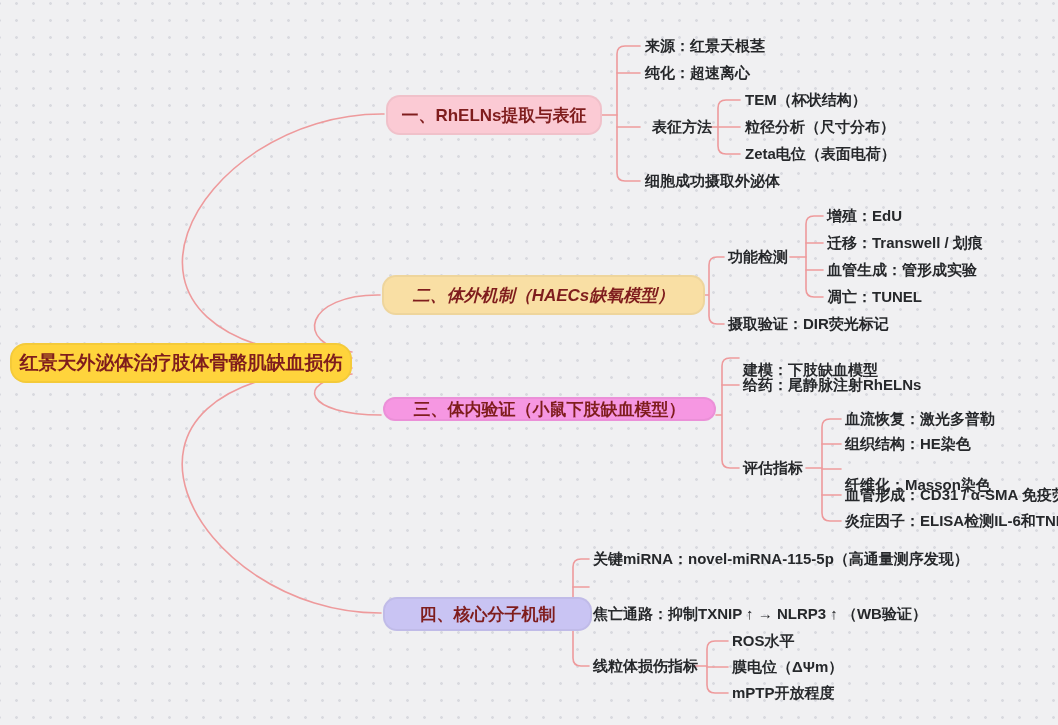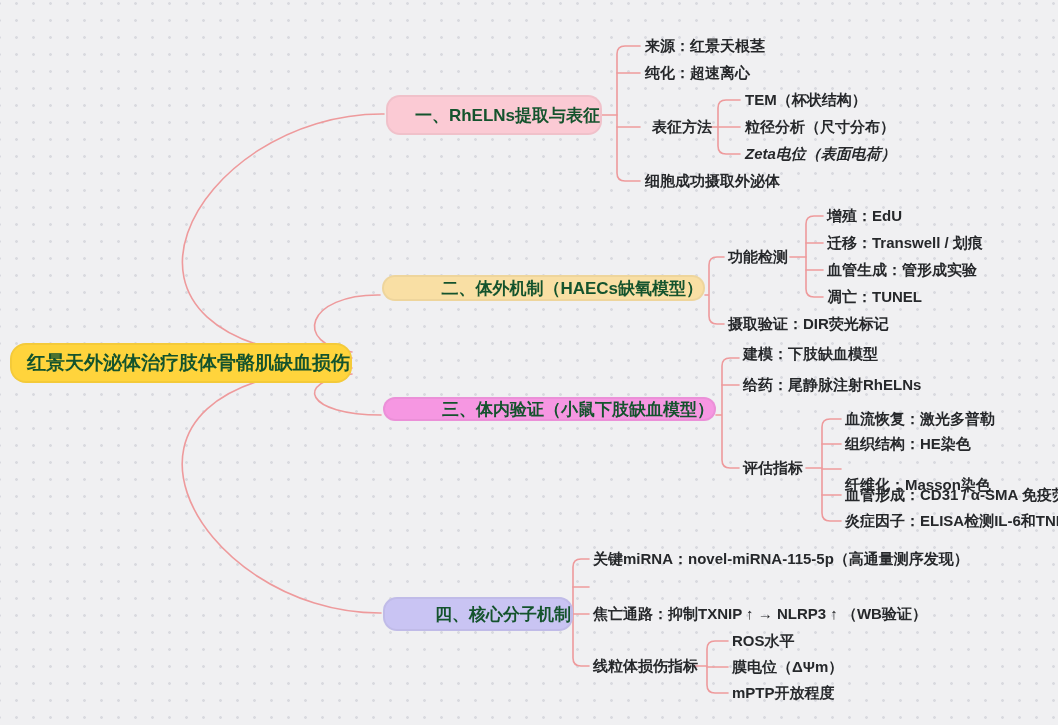--- a/index.html
+++ b/index.html
@@ -25,10 +25,10 @@
   svg.links{position:absolute;left:0;top:0;pointer-events:none;}
   svg.links path{fill:none;stroke:var(--line-color);stroke-width:1.6;stroke-linecap:round;}
   .node{
-    position:absolute;display:flex;align-items:center;justify-content:flex-end;
+    position:absolute;display:flex;align-items:center;justify-content:center;
     border-radius:14px;font-weight:700;white-space:nowrap;
     border:2px solid rgba(0,0,0,0.045);
-    color:#14532d;
+    color:#7f1d1d;
   }
   .node.root{font-size:19px;border-radius:16px;}
   .node.branch{font-size:17px;}

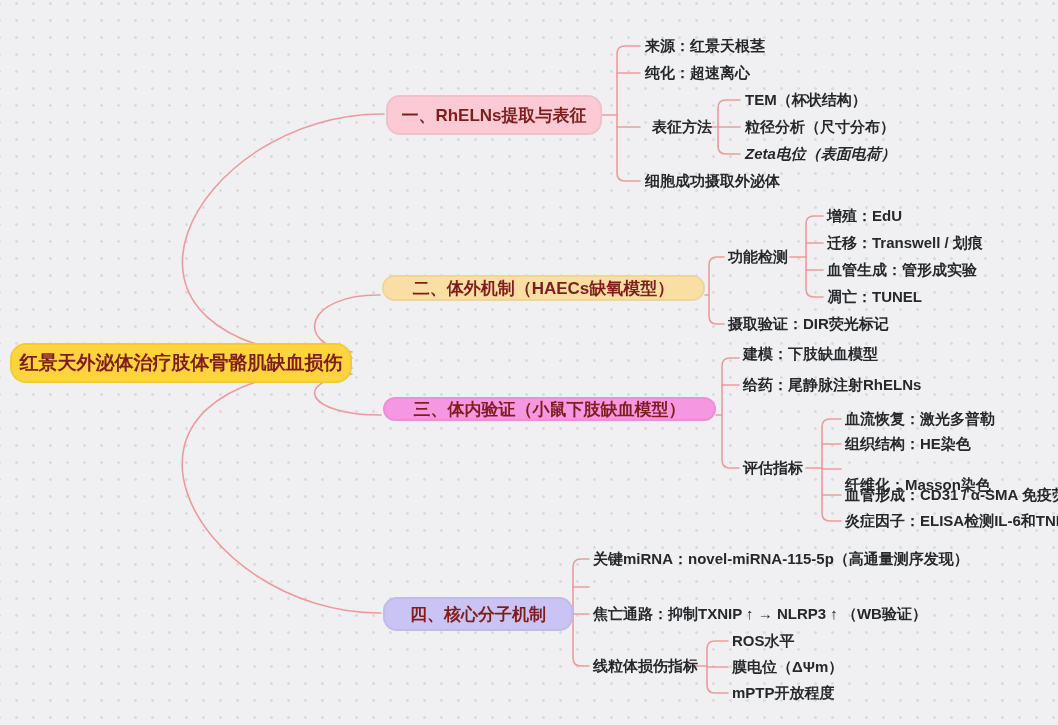--- a/index.html
+++ b/index.html
@@ -106,7 +106,7 @@
   <div class="leaf" style="left:645px;top:127px;padding-left:7px;">表征方法</div>
   <div class="leaf" style="left:745px;top:100px;">TEM（杯状结构）</div>
   <div class="leaf" style="left:745px;top:127px;font-family:Liberation Serif, serif;">粒径分析（尺寸分布）</div>
-  <div class="leaf" style="left:745px;top:154px;font-style:italic;">Zeta电位（表面电荷）</div>
+  <div class="leaf" style="left:745px;top:154px;">Zeta电位（表面电荷）</div>
   <div class="leaf" style="left:645px;top:181px;text-align:center;">细胞成功摄取外泌体</div>
 
   <div class="leaf" style="left:728px;top:257px;">功能检测</div>

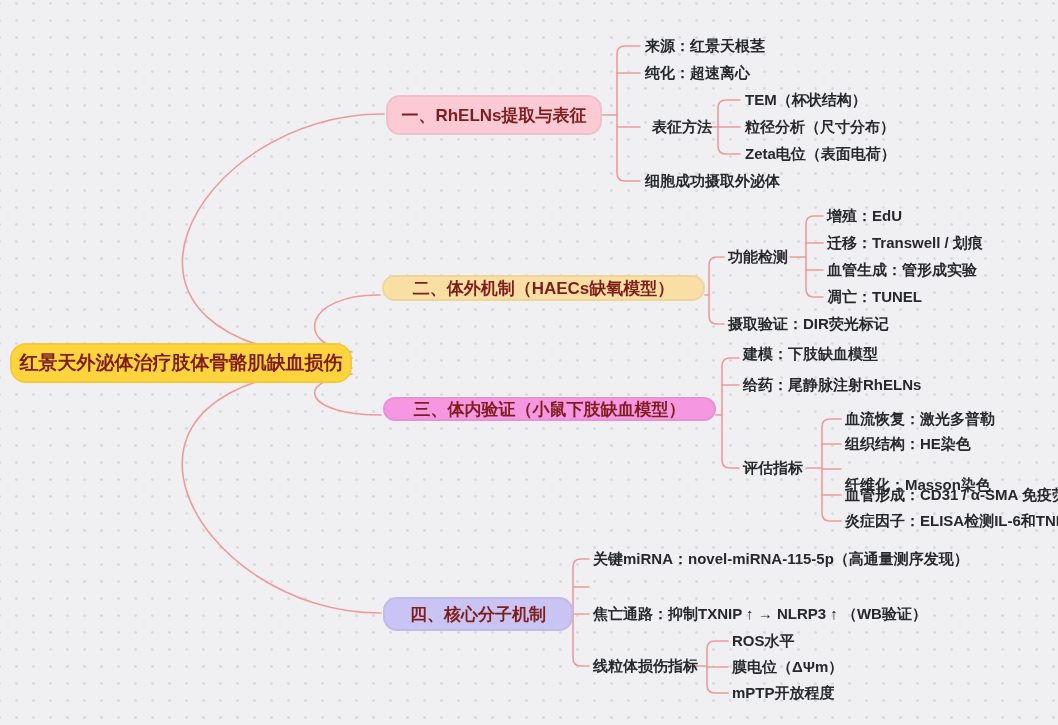--- a/index.html
+++ b/index.html
@@ -91,7 +91,7 @@
   <div class="node branch" style="left: 386px; top: 95px; width: 216px; height: 40px; background: rgb(251, 202, 212);">
     <span>一、RhELNs提取与表征</span>
   </div>
-  <div class="node branch" style="left: 382px; top: 275px; width: 323px; height: 26px; background: rgb(249, 223, 164);">
+  <div class="node branch" style="left: 382px; top: 275px; width: 323px; height: 40px; background: rgb(249, 223, 164); font-style: italic;">
     <span>二、体外机制（HAECs缺氧模型）</span>
   </div>
   <div class="node branch" style="left: 383px; top: 397px; width: 333px; height: 24px; background: rgb(246, 151, 226);">

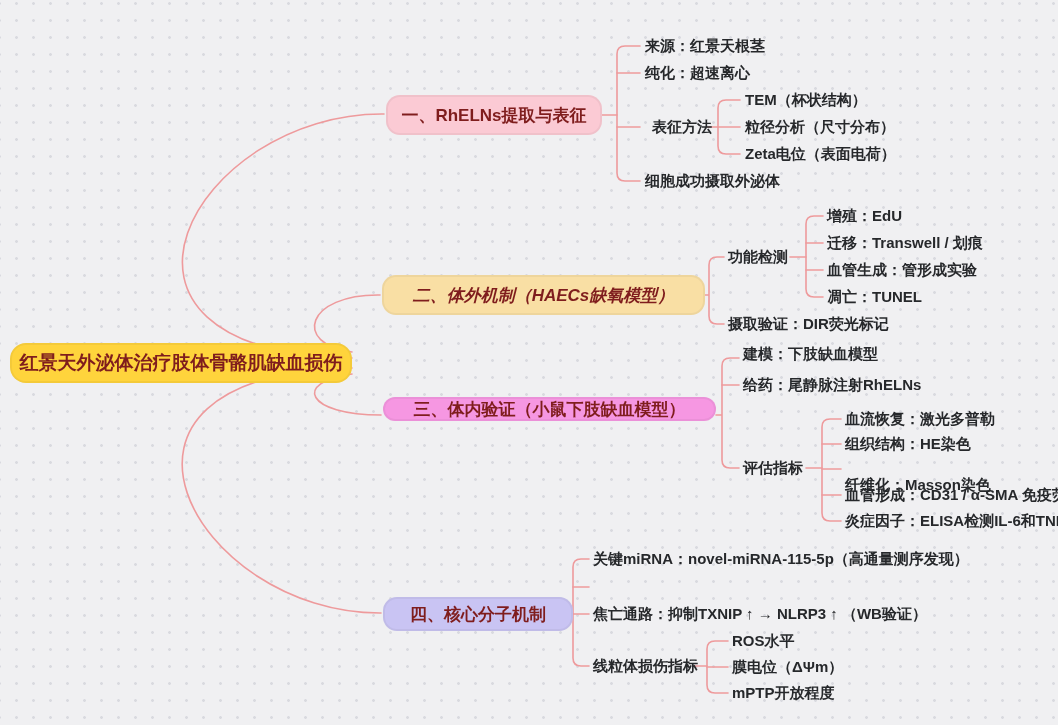--- a/index.html
+++ b/index.html
@@ -116,7 +116,7 @@
   <div class="leaf" style="left:827px;top:297px;">凋亡：TUNEL</div>
   <div class="leaf" style="left:728px;top:324px;">摄取验证：DIR荧光标记</div>
 
-  <div class="leaf" style="left:743px;top:354px;">建模：下肢缺血模型</div>
+  <div class="leaf" style="left:743px;top:370px;">建模：下肢缺血模型</div>
   <div class="leaf" style="left:743px;top:385px;">给药：尾静脉注射RhELNs</div>
   <div class="leaf" style="left:743px;top:468px;">评估指标</div>
   <div class="leaf" style="left:845px;top:419px;">血流恢复：激光多普勒</div>

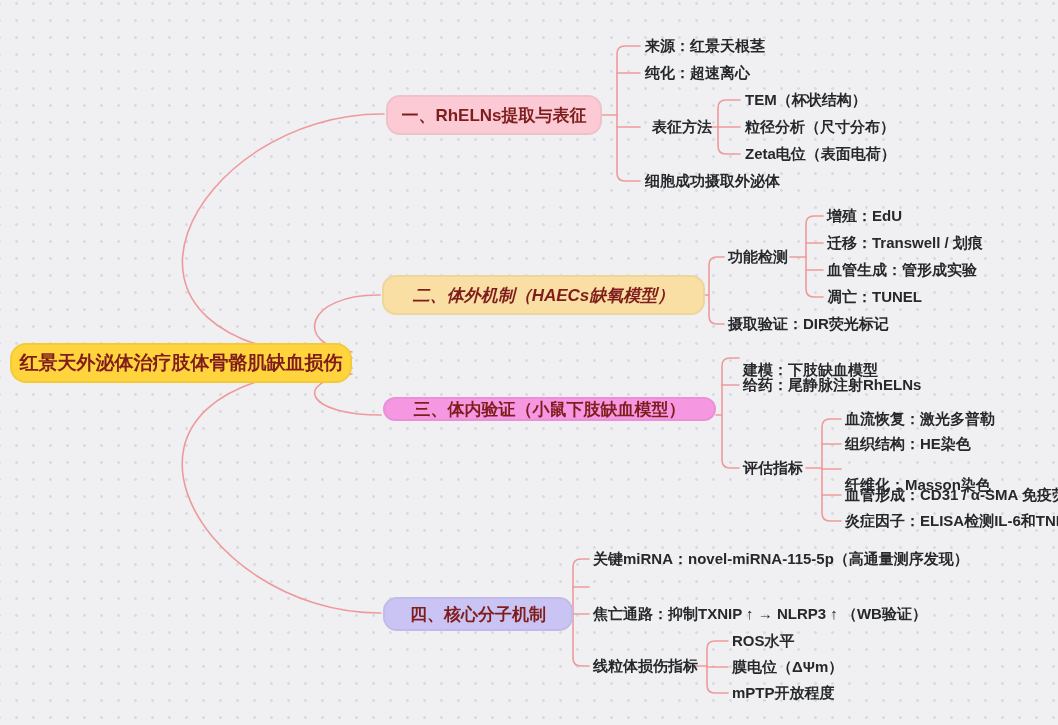--- a/index.html
+++ b/index.html
@@ -97,7 +97,7 @@
   <div class="node branch" style="left: 383px; top: 397px; width: 333px; height: 24px; background: rgb(246, 151, 226);">
     <span>三、体内验证（小鼠下肢缺血模型）</span>
   </div>
-  <div class="node branch" style="left: 383px; top: 597px; width: 190px; height: 34px; background: rgb(201, 196, 243);">
+  <div class="node branch" style="left: 383px; top: 597px; width: 209px; height: 34px; background: rgb(201, 196, 243);">
     <span>四、核心分子机制</span>
   </div>
 

